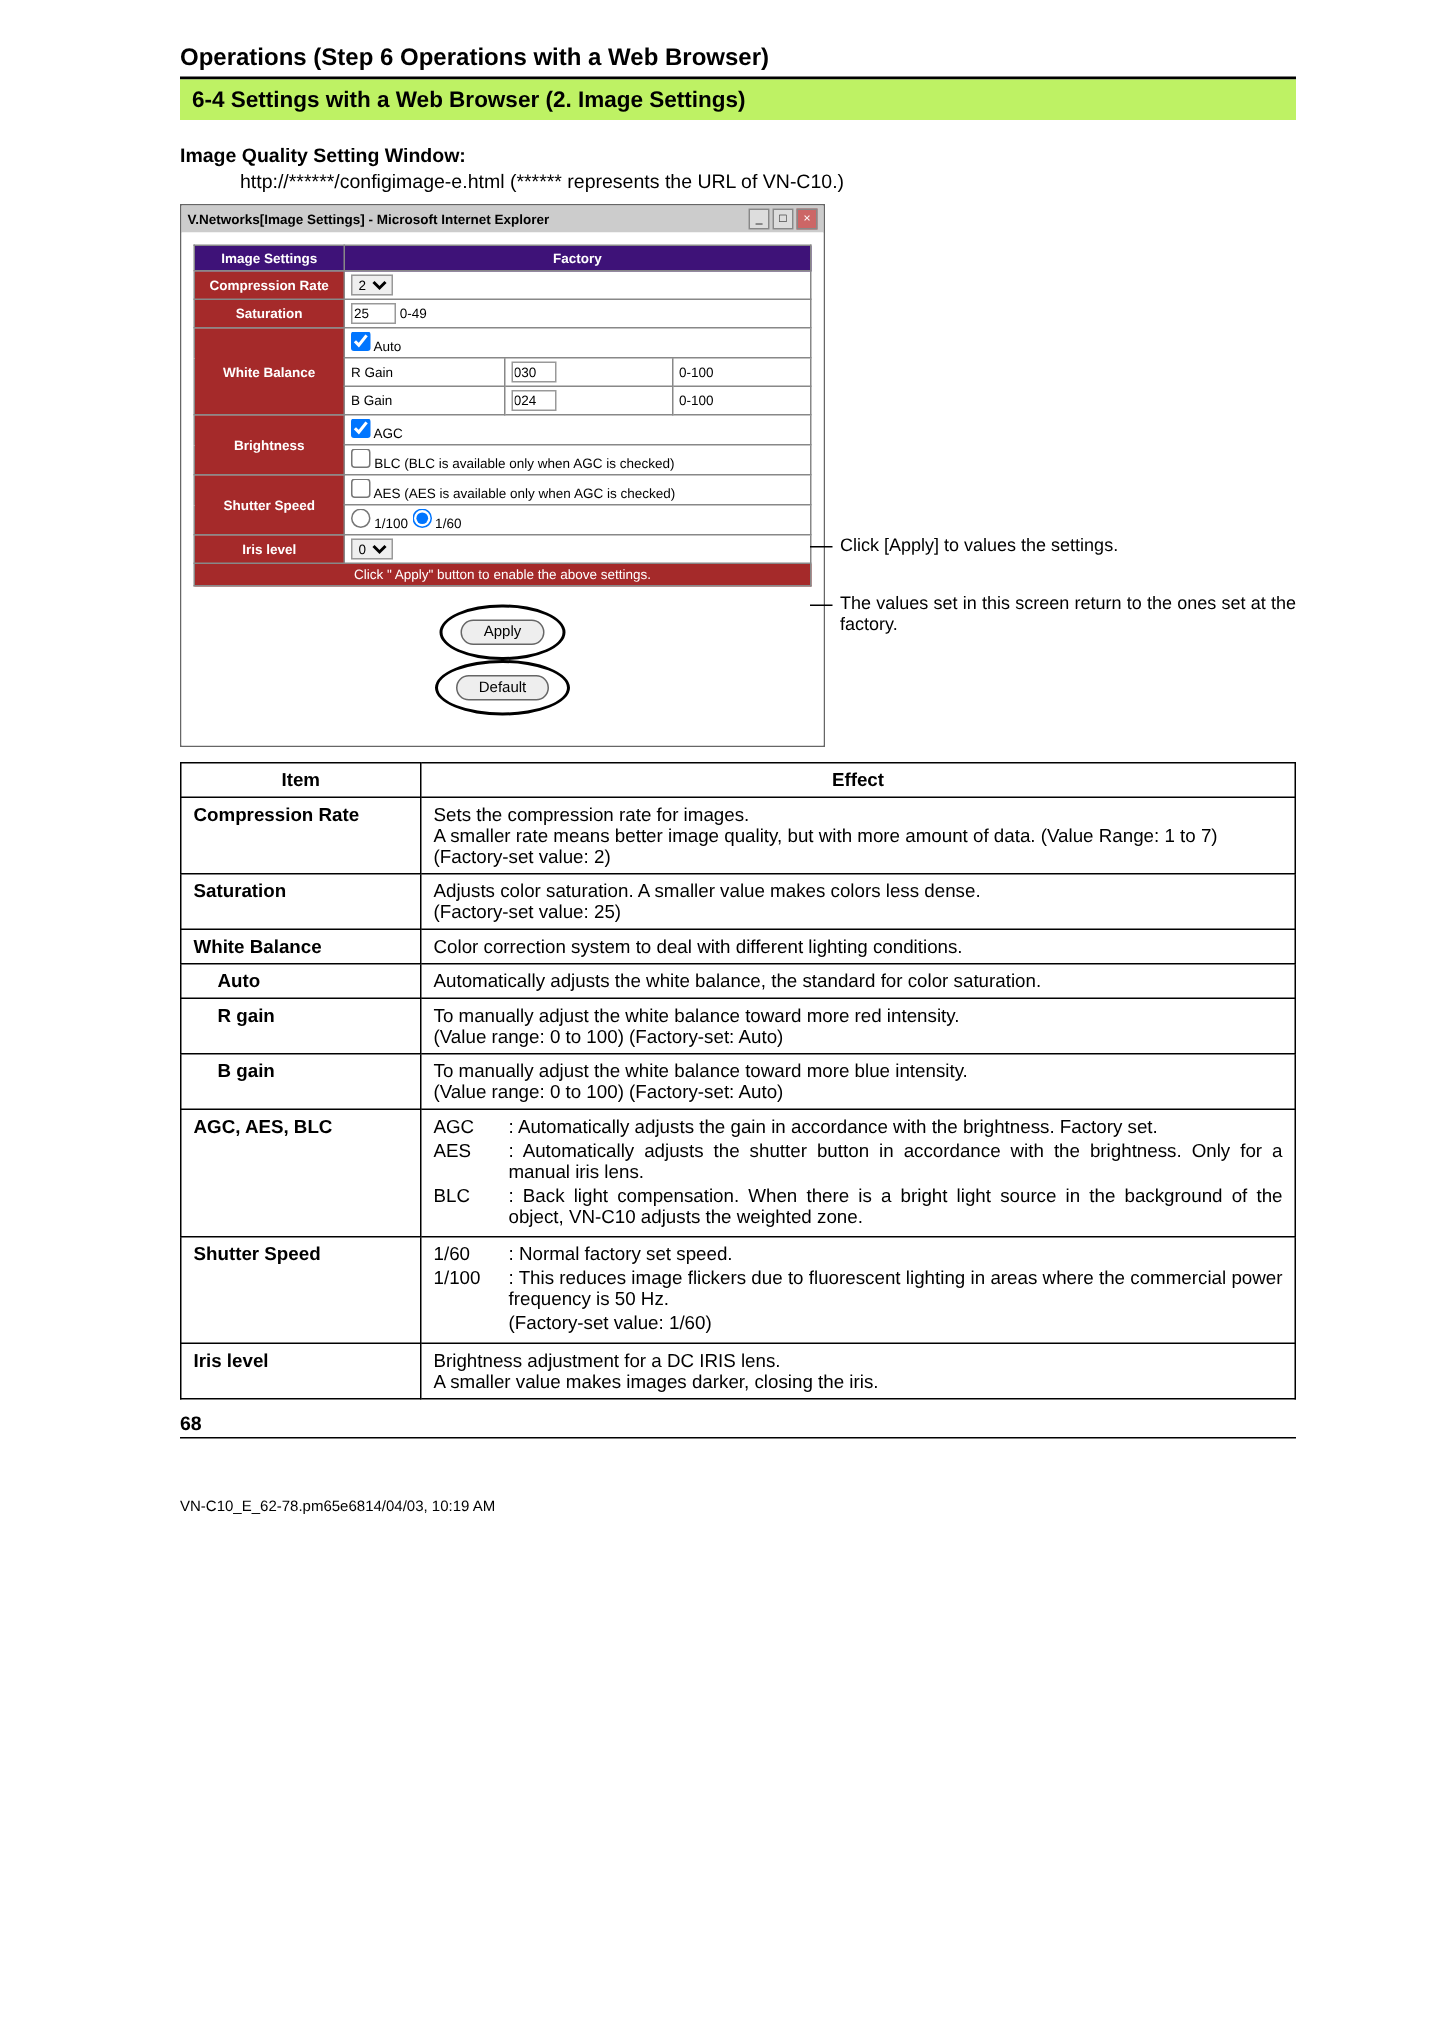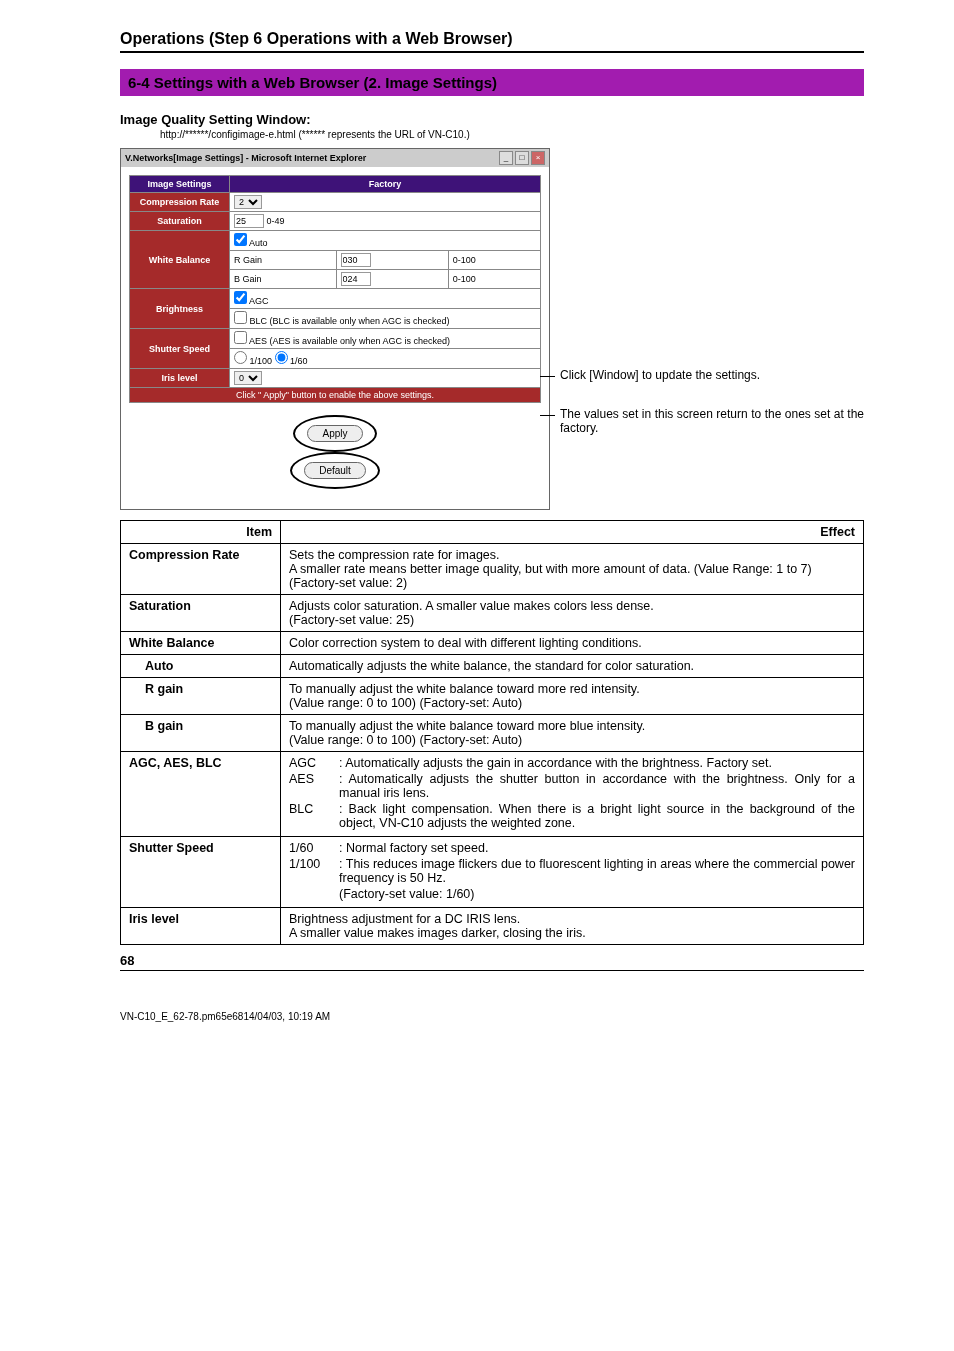--- a/index.html
+++ b/index.html
@@ -20,7 +20,7 @@
       font-size: 16px;
       border-bottom: 2px solid #000;
       padding-bottom: 3px;
-      margin-bottom: 16px;
+      margin-bottom: 0;
     }
     .subsection-header {
       background: #a21caf;

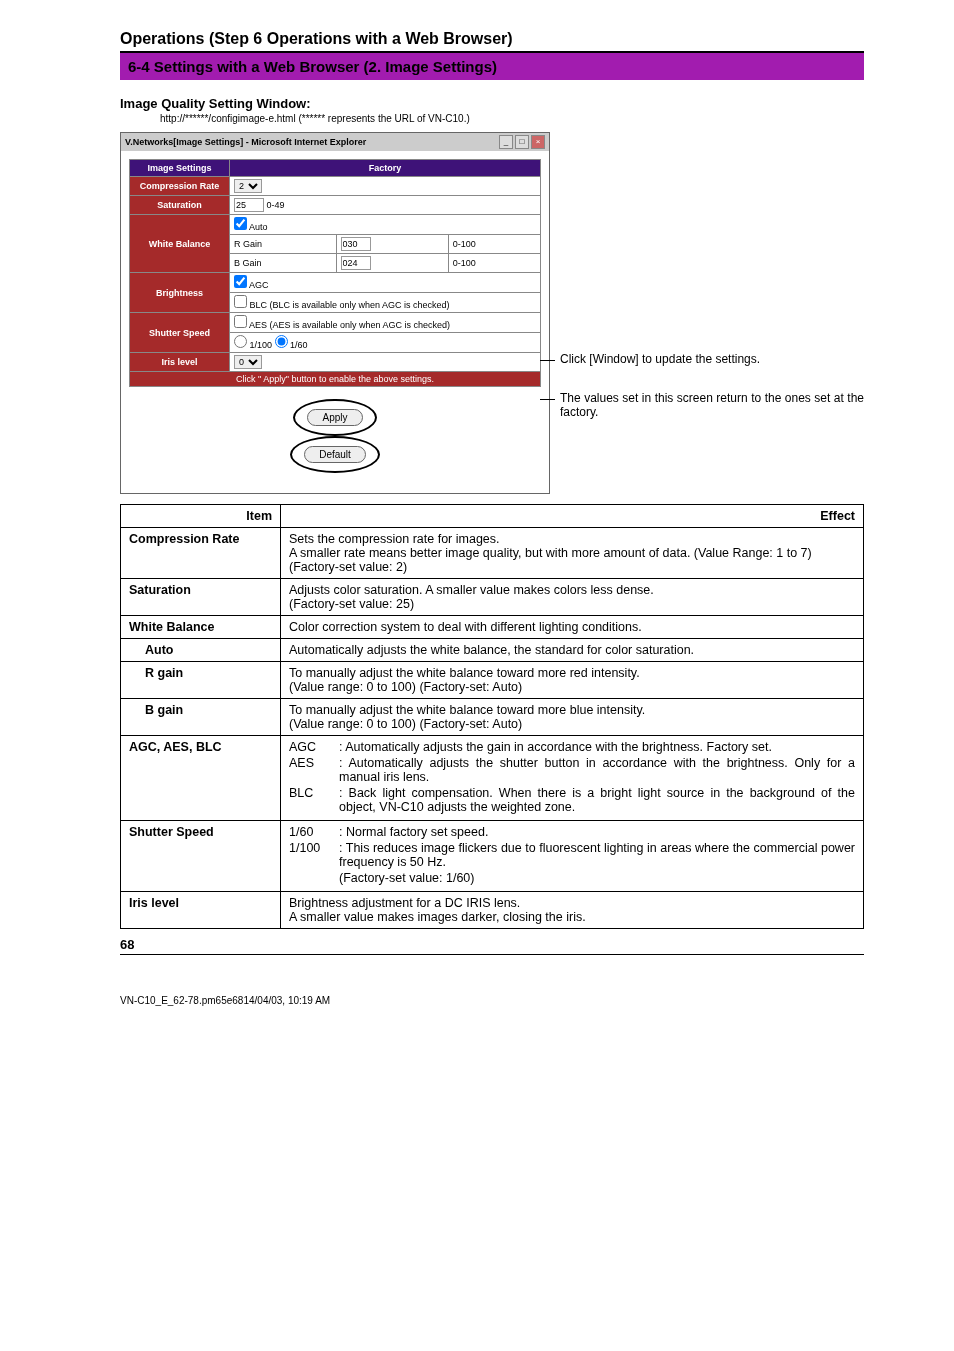--- a/index.html
+++ b/index.html
@@ -23,7 +23,7 @@
       margin-bottom: 0;
     }
     .subsection-header {
-      background: #a21caf;
+      background: #bef264;
       color: #000;
       font-weight: bold;
       font-size: 15px;

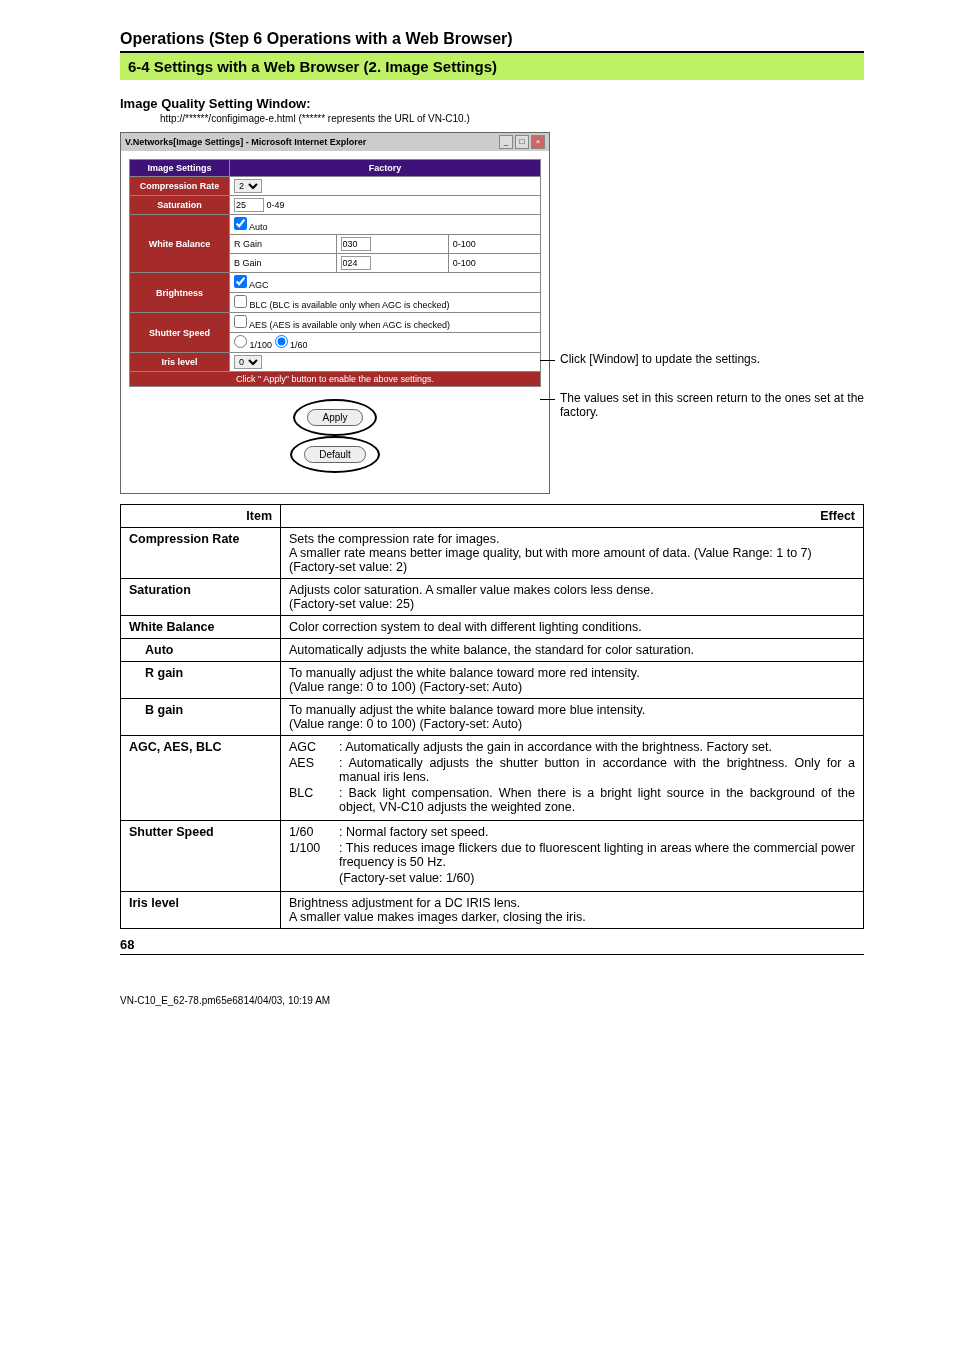--- a/index.html
+++ b/index.html
@@ -37,7 +37,7 @@
       margin-top: 16px;
     }
     .url-text {
-      font-size: 10px;
+      font-size: 13px;
       margin-bottom: 8px;
       padding-left: 40px;
     }

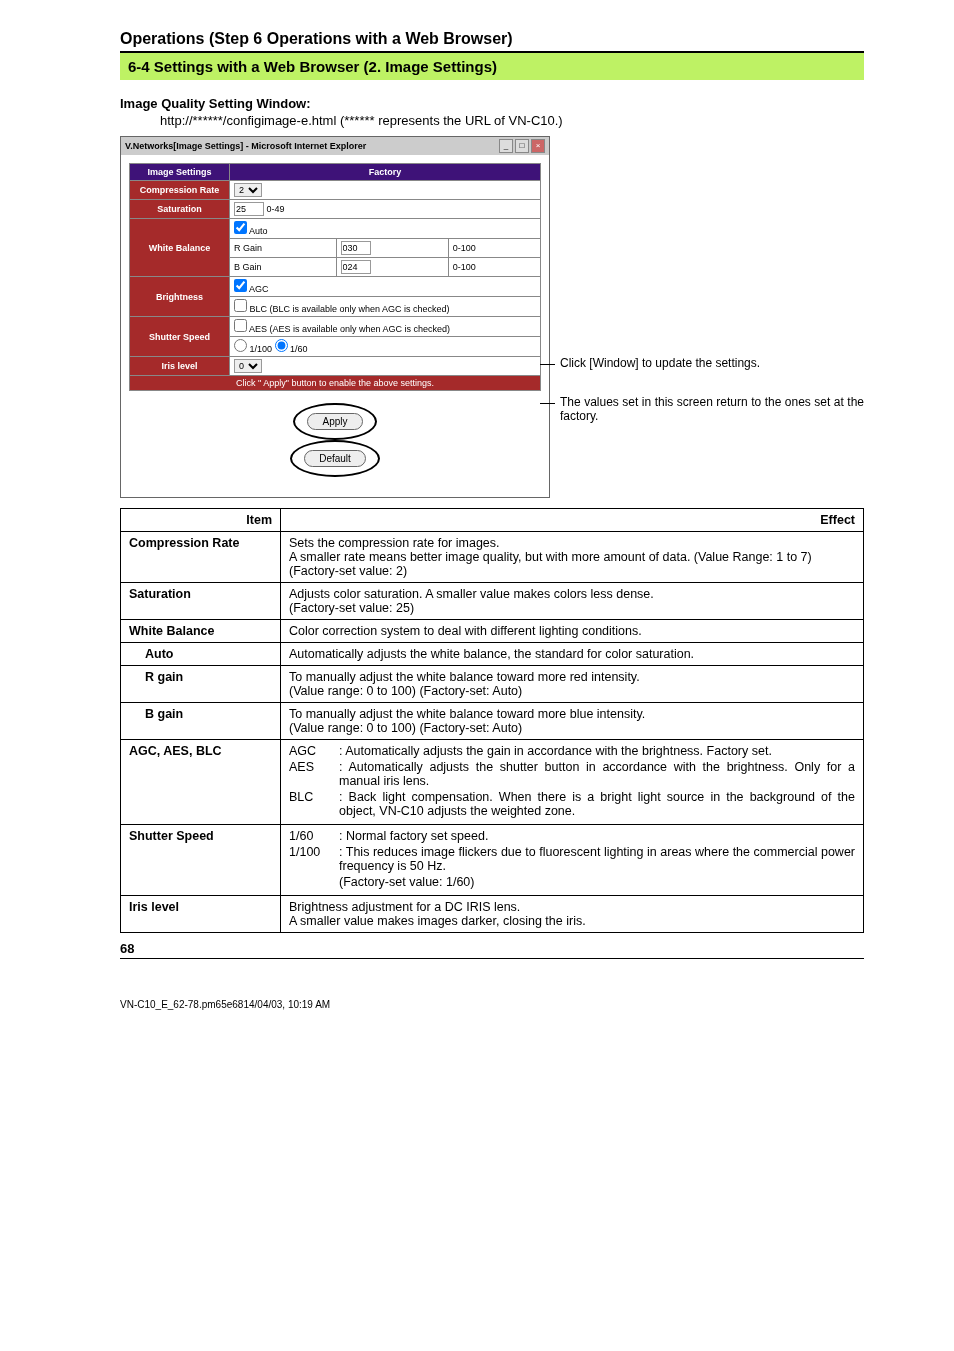--- a/index.html
+++ b/index.html
@@ -320,7 +320,7 @@
     </div>
   </div>
   <div class="annotations">
-    <div class="annotation-item"><span class="annotation-line"></span><span>Click [Window] to update the settings.</span></div>
+    <div class="annotation-item"><span class="annotation-line"></span><span>Click [Apply] to values the settings.</span></div>
     <div class="annotation-item justify"><span class="annotation-line"></span><span>The values set in this screen return to the ones set at the factory.</span></div>
   </div>
 </div>

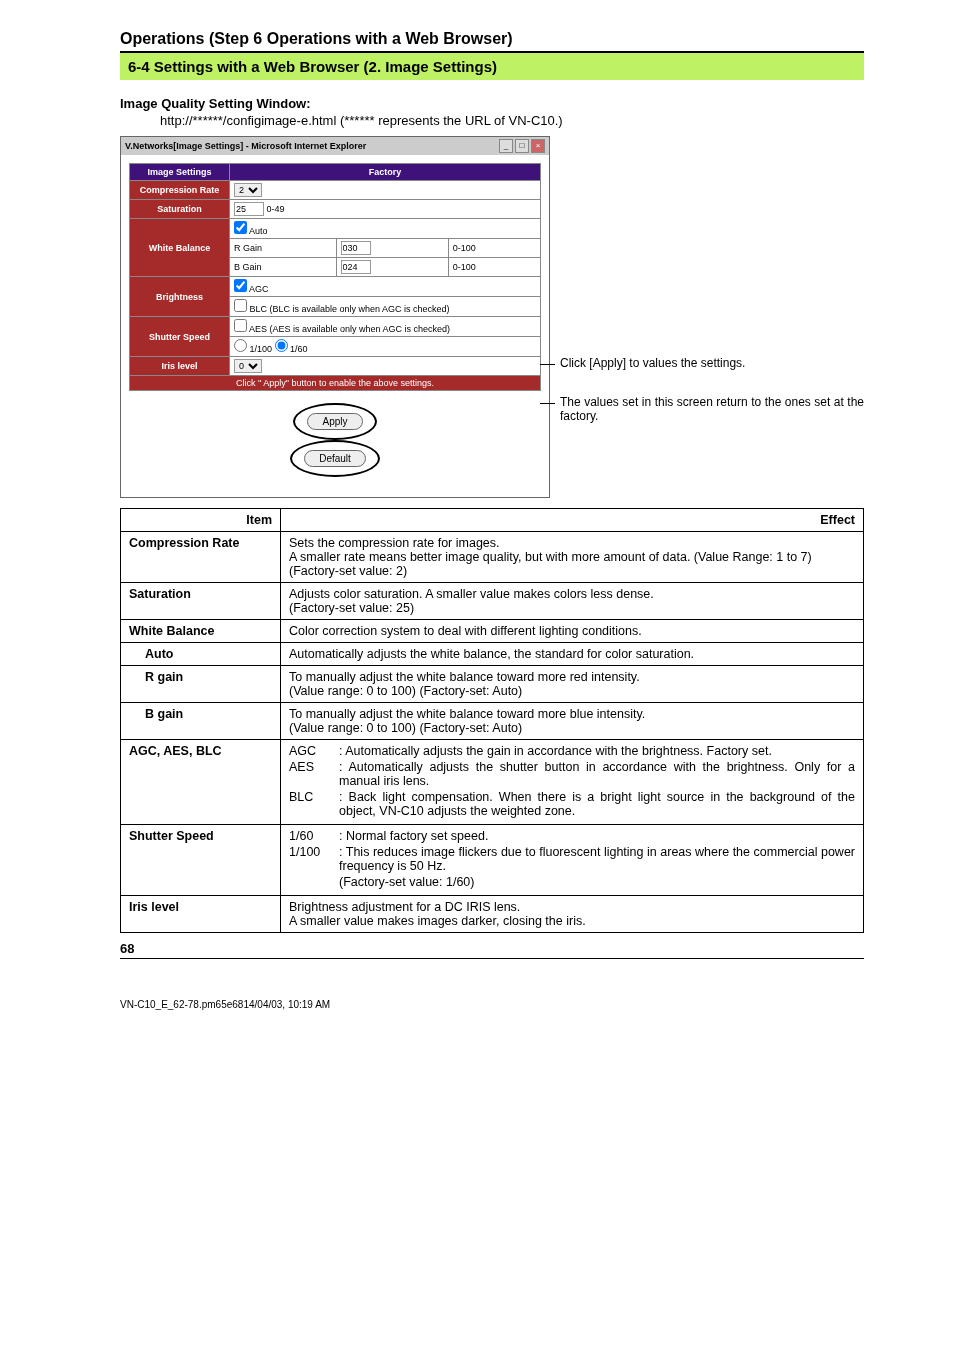--- a/index.html
+++ b/index.html
@@ -177,7 +177,7 @@
       font-size: 12.5px;
     }
     .main-table th {
-      text-align: right;
+      text-align: center;
       font-weight: bold;
     }
     .main-table td:first-child {

